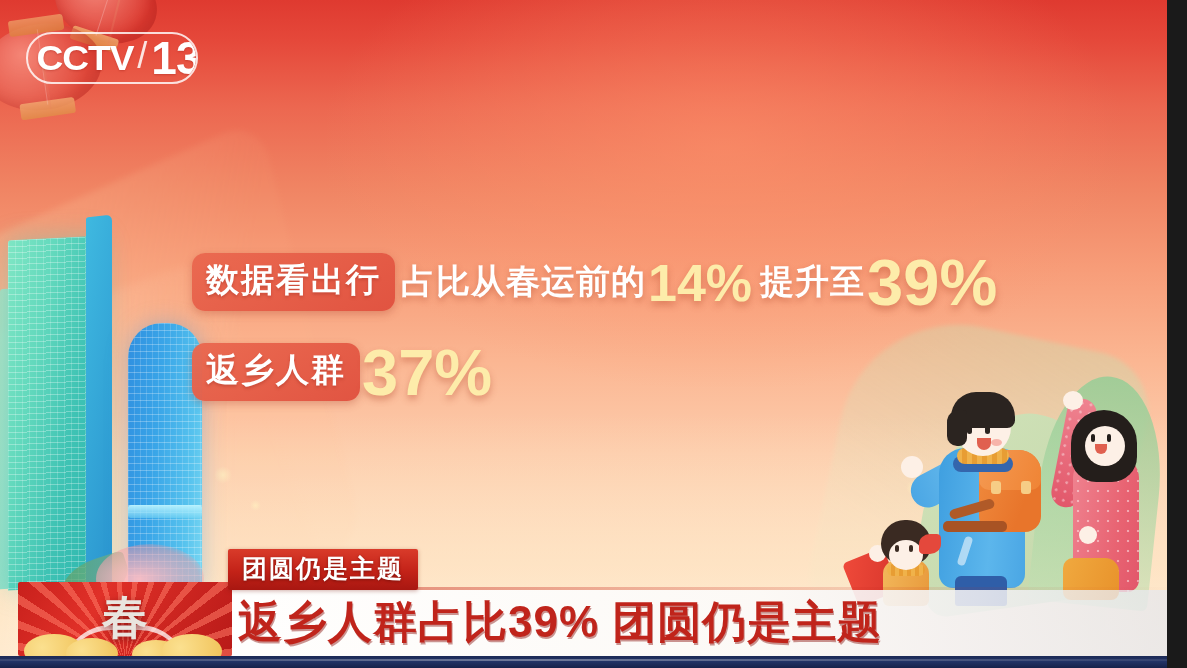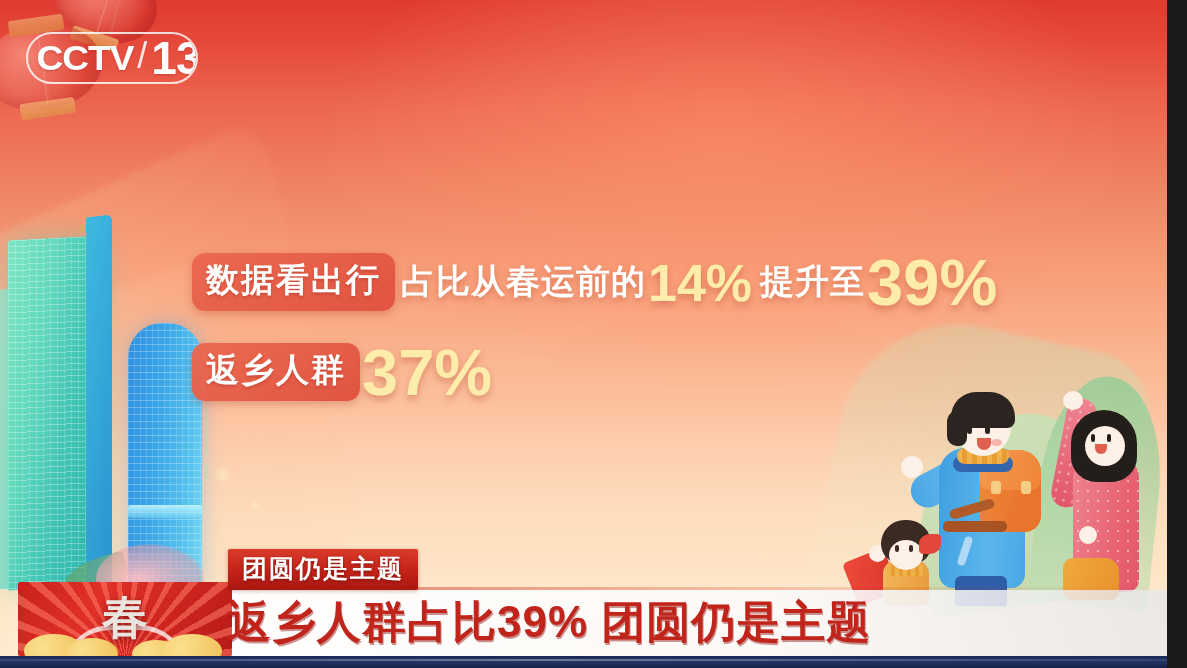--- a/index.html
+++ b/index.html
@@ -691,7 +691,7 @@
   }
   .chyron-title {
     position: absolute;
-    left: 227px; bottom: 16px;
+    left: 238px; bottom: 16px;
     font-size: 44px;
     font-weight: 700;
     letter-spacing: 1px;

